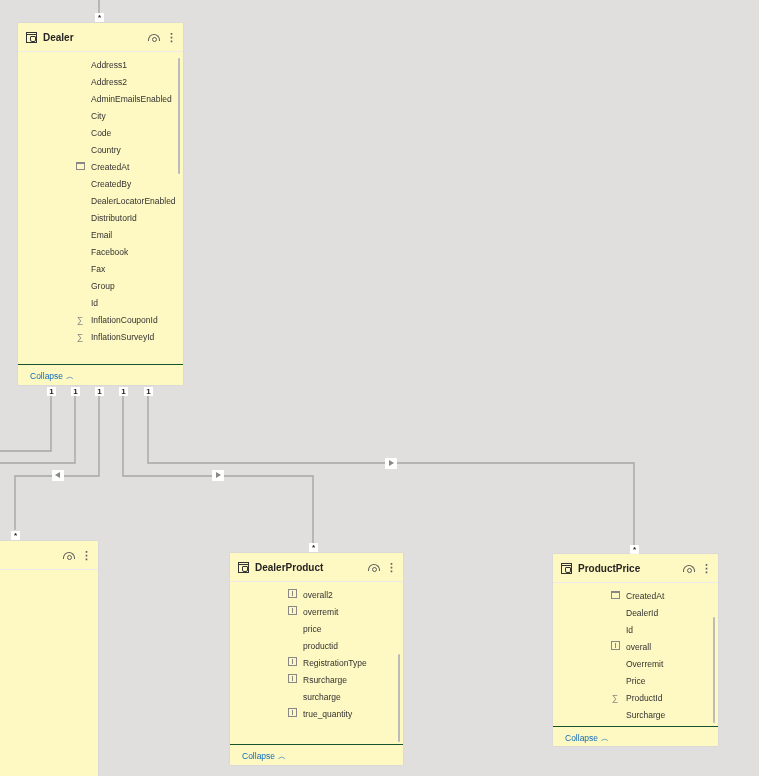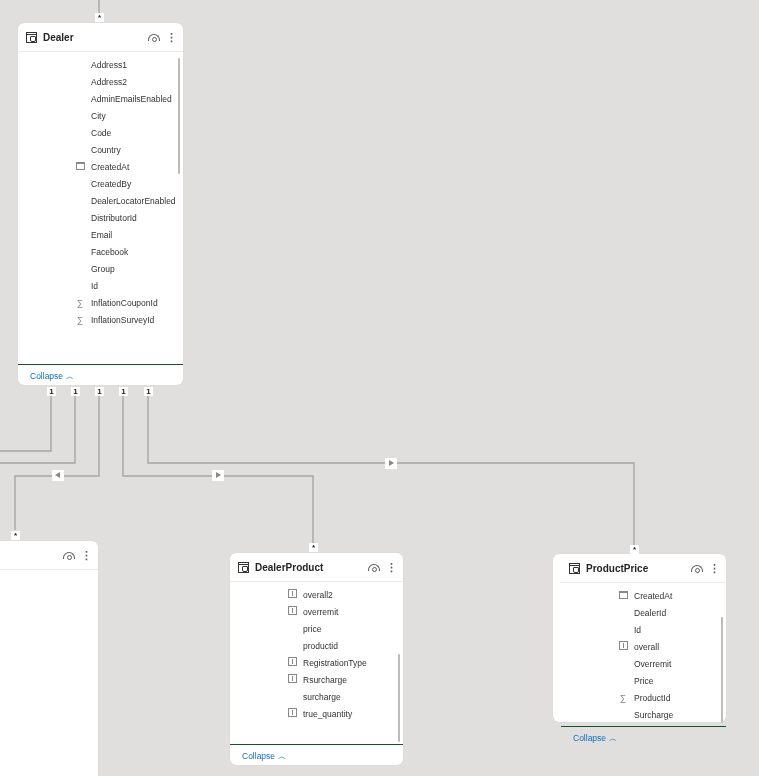--- a/index.html
+++ b/index.html
@@ -7,7 +7,7 @@
          font-family:"Liberation Sans", sans-serif; }
   .canvas { position:absolute; left:0; top:0; width:759px; height:776px; }
   svg.lines { position:absolute; left:0; top:0; }
-  .card { position:absolute; background:#ffffff; box-shadow:0 0 1px rgba(0,0,0,0.15);border-radius:6px; }
+  .card { position:absolute; background:#fef9c3; box-shadow:0 0 1px rgba(0,0,0,0.15); }
   .card-header { height:28px; display:flex; align-items:center; border-bottom:1px solid #edebe9; position:relative; }
   .tbl-icon { width:11px; height:11px; border:1px solid #333; margin-left:8px; margin-right:6px; position:relative; box-sizing:border-box; }
   .tbl-icon::before { content:""; position:absolute; left:0; right:0; top:1px; height:1px; background:#333; }

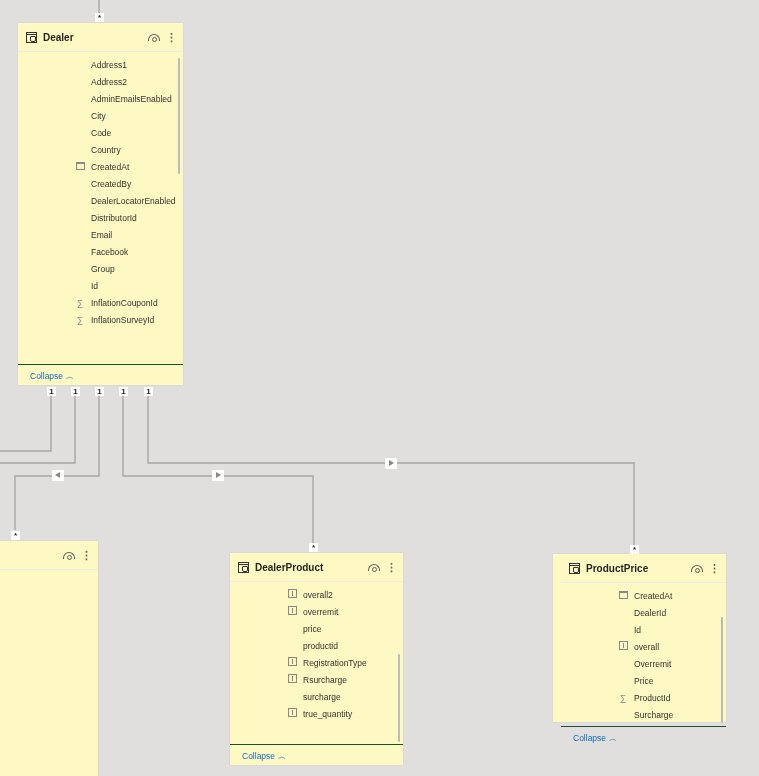--- a/index.html
+++ b/index.html
@@ -109,6 +109,10 @@
         </div>
       <div class="field">
           <span class="ico"></span>
+          <span>Fax</span>
+        </div>
+      <div class="field">
+          <span class="ico"></span>
           <span>Group</span>
         </div>
       <div class="field">

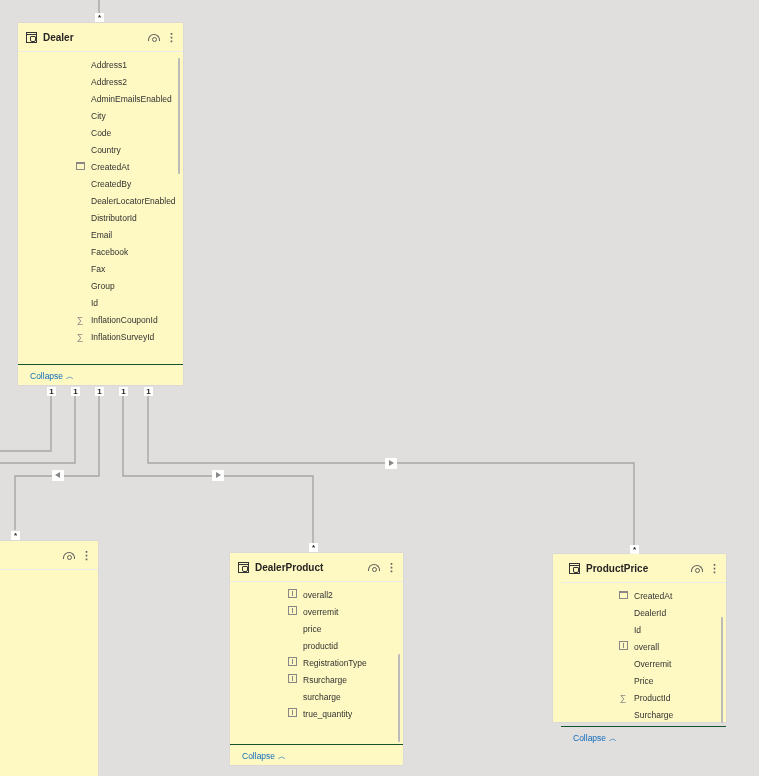--- a/index.html
+++ b/index.html
@@ -208,7 +208,7 @@
       </div>
   </div>
 
-  <div class="card" style="left:553px;top:554px;width:165px;height:168px;padding-left:8px;">
+  <div class="card" style="left:553px;top:554px;width:165px;height:192px;">
     <div class="card-header">
       <span class="tbl-icon"></span>
       <span class="card-title">ProductPrice</span>

